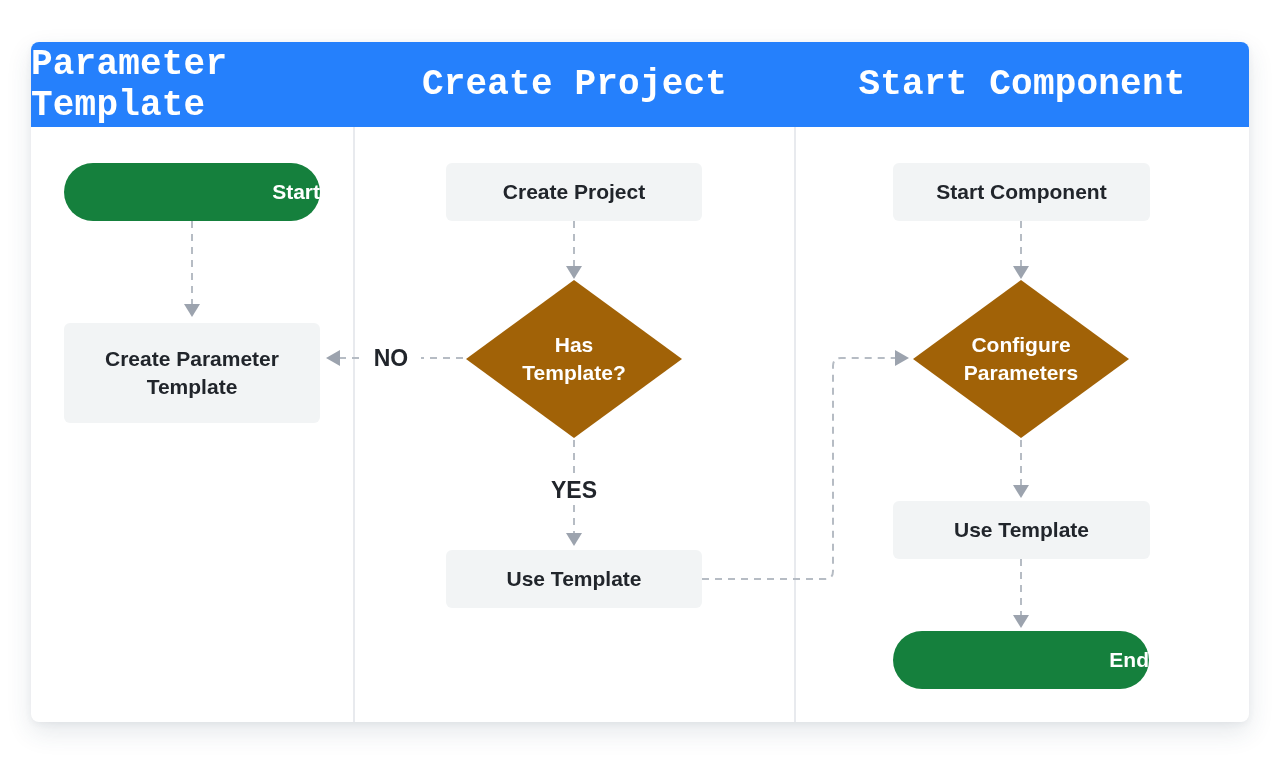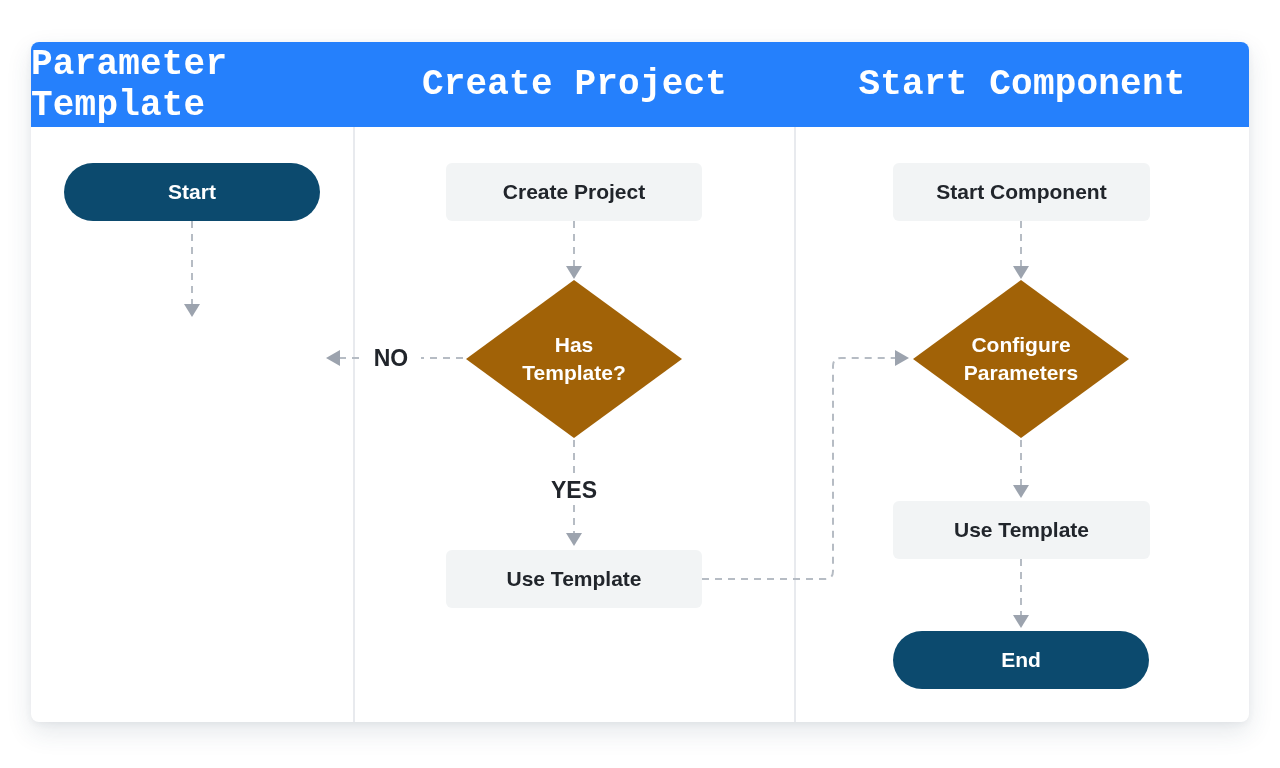--- a/index.html
+++ b/index.html
@@ -69,9 +69,10 @@
     box-sizing: border-box;
   }
   .pill {
-    background: #0c4a6e;
+    background: #15803d;
     color: #ffffff;
     border-radius: 29px;
+    justify-content: flex-end;
   }
   .process {
     background: #F2F4F5;

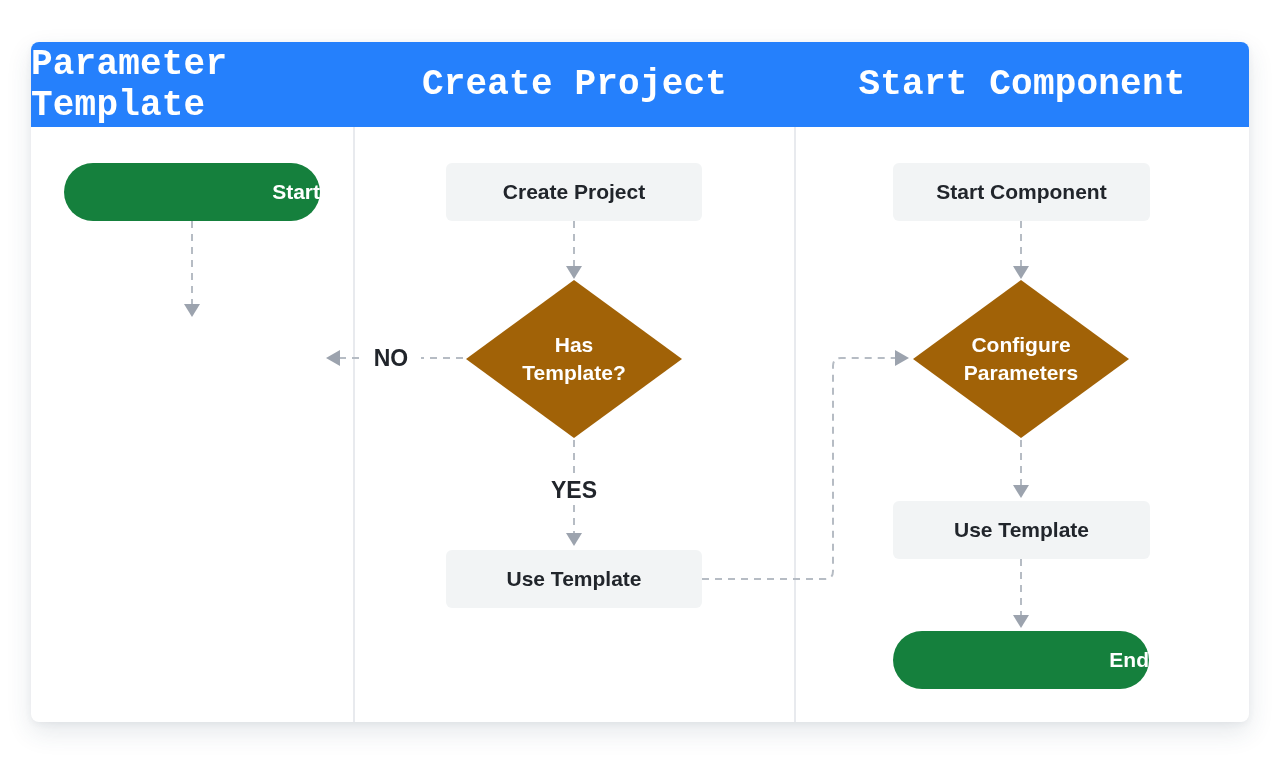--- a/index.html
+++ b/index.html
@@ -136,6 +136,9 @@
     <span>Start</span>
   </div>
 
+  <div class="node process" style="left:33px; top:281px; width:256px; height:100px; padding:0 18px;">
+    <span>Create Parameter Template</span>
+  </div>
 
   <div class="node process" style="left:415px; top:121px; width:256px; height:58px;">
     <span>Create Project</span>

